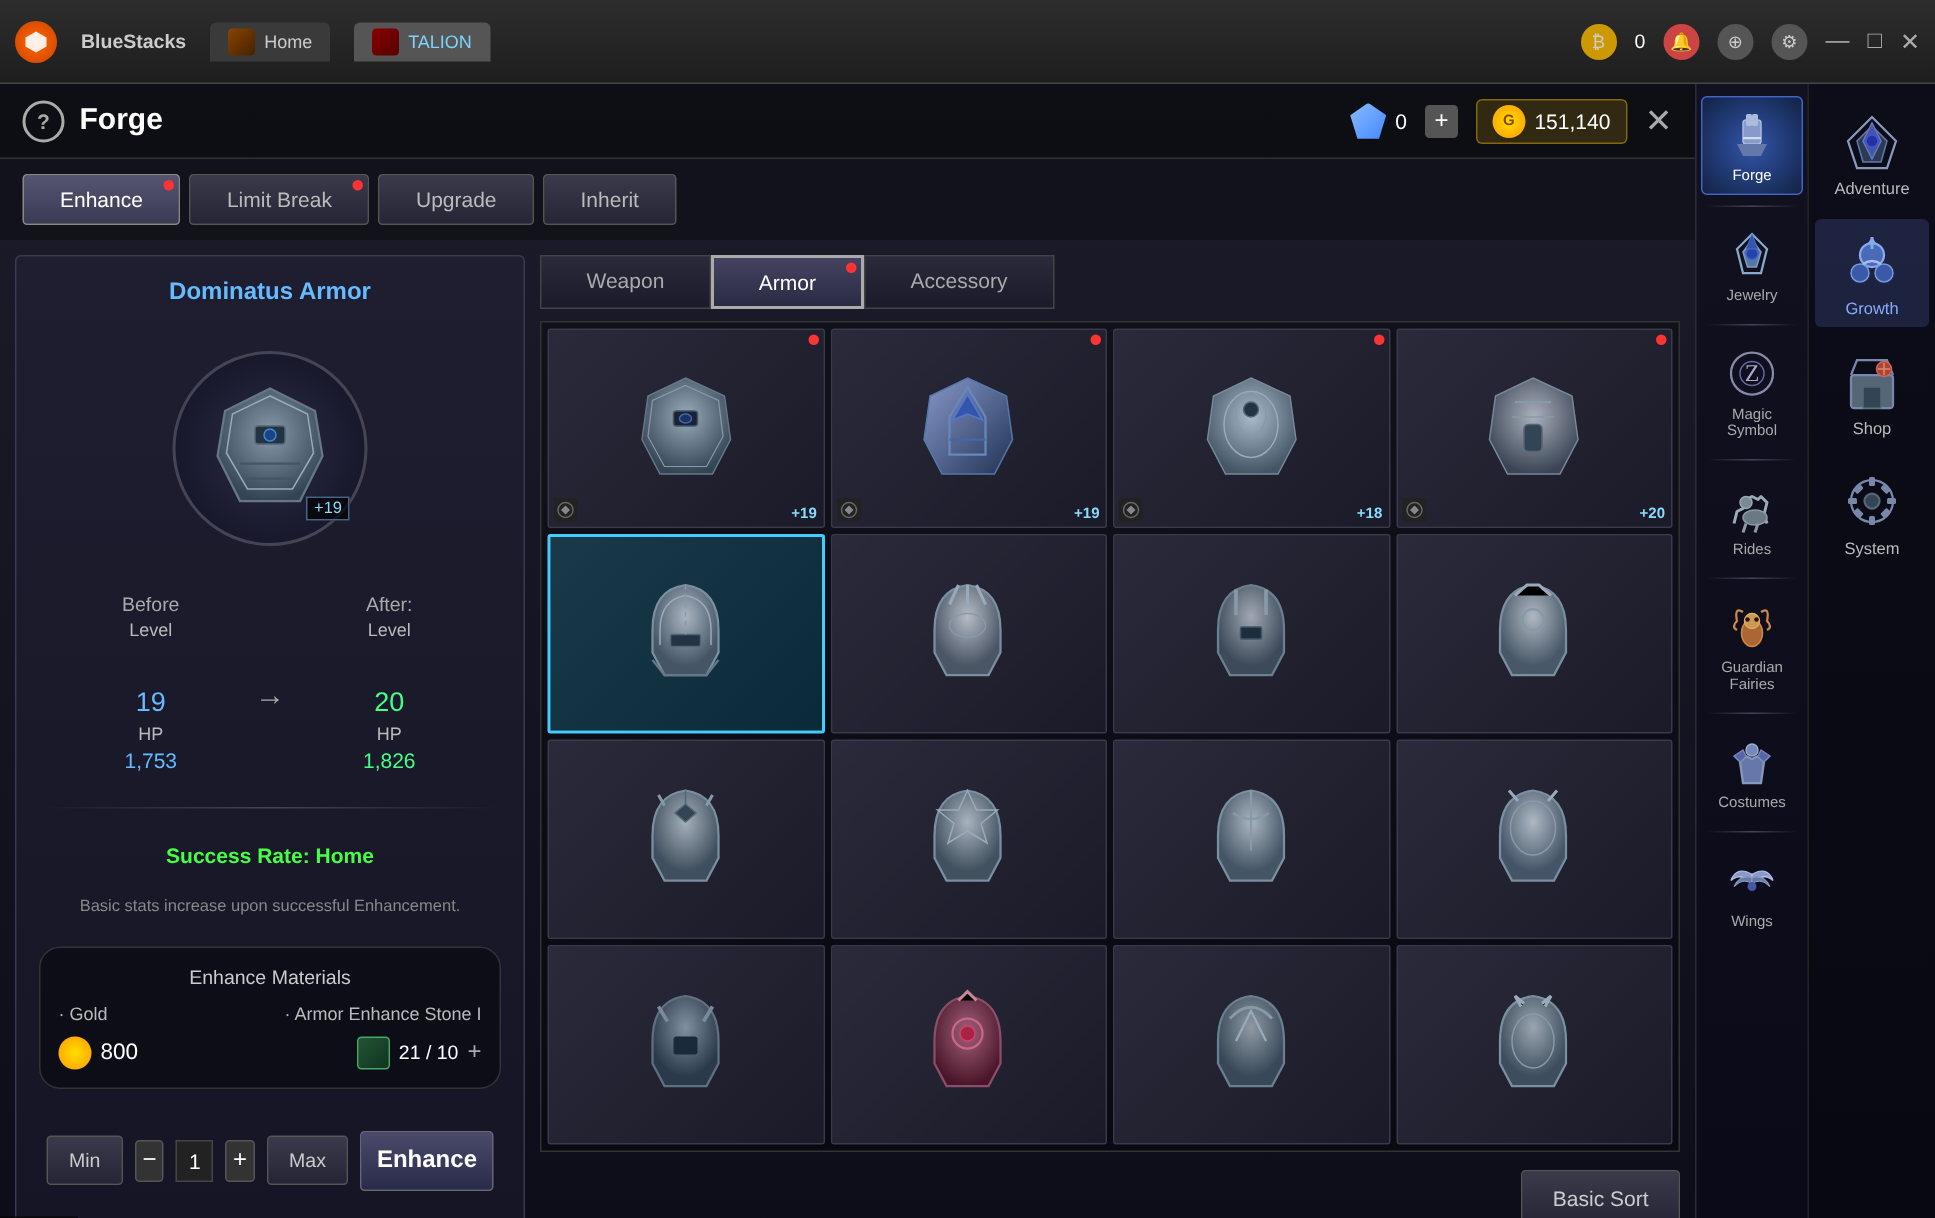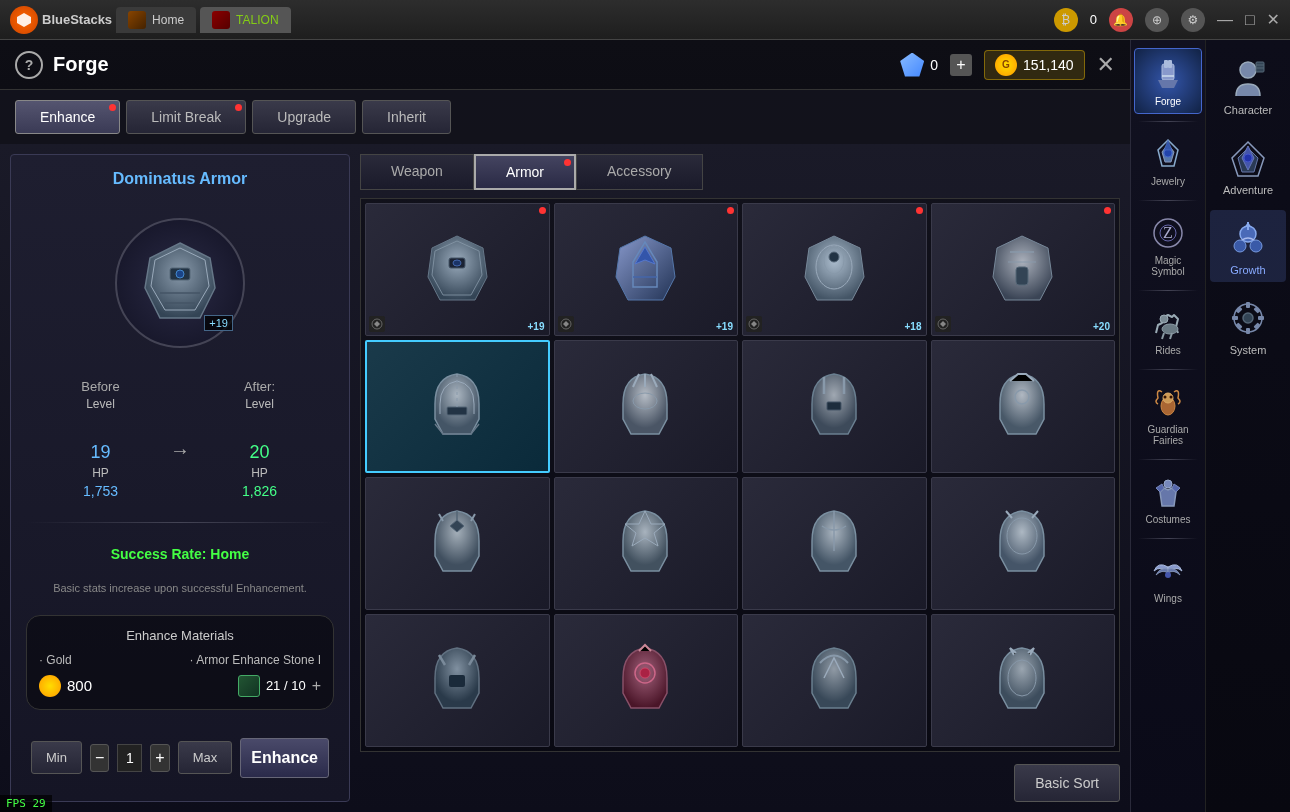--- a/index.html
+++ b/index.html
@@ -15,12 +15,12 @@
     
     #taskbar {
       width: 100%;
-      height: 40px;
+      height: 56px;
       background: linear-gradient(180deg, #2d2d2d 0%, #1e1e1e 100%);
       display: flex;
       align-items: center;
       padding: 0 10px;
-      gap: 4px;
+      gap: 16px;
       border-bottom: 1px solid #444;
     }
     .bluestacks-logo {

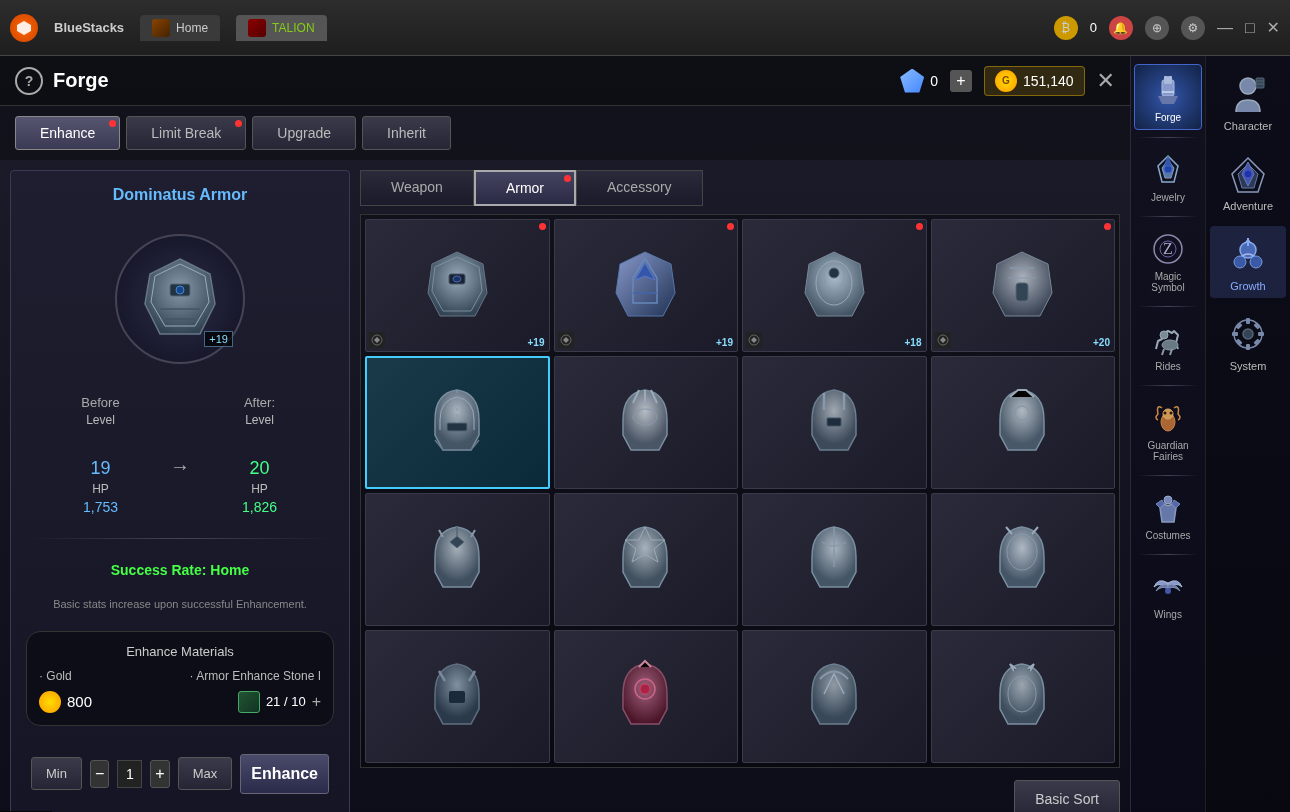--- a/index.html
+++ b/index.html
@@ -43,7 +43,7 @@
     }
     .taskbar-tab.active {
       background: #555;
-      color: #84cc16;
+      color: #7dd3fc;
     }
     .tab-icon {
       width: 18px; height: 18px;

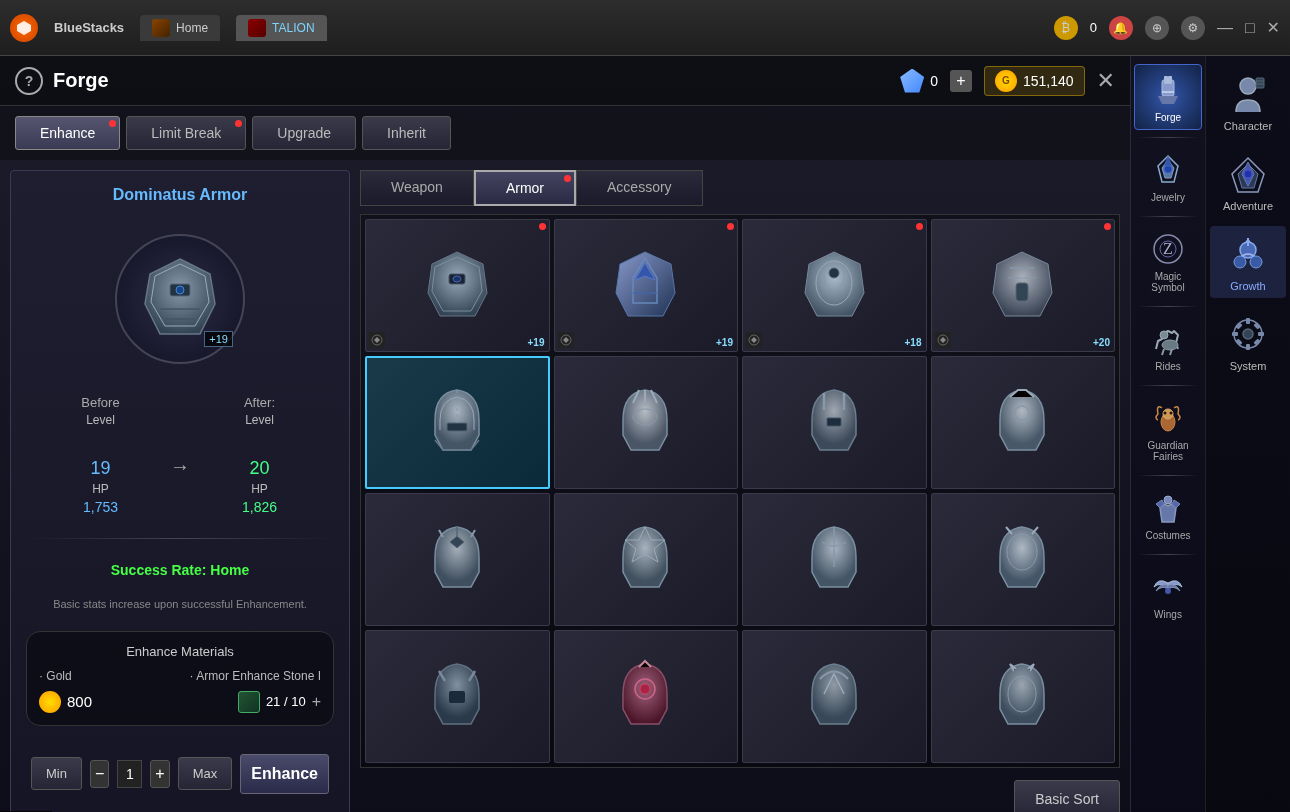--- a/index.html
+++ b/index.html
@@ -1113,18 +1113,6 @@
 
   <div id="far-right-nav">
 
-    <div class="nav-item">
-      <div class="nav-icon">
-        <svg width="40" height="40" viewBox="0 0 40 40">
-          <circle cx="20" cy="12" r="8" fill="#7788aa" stroke="#9aaabb" stroke-width="1.5"></circle>
-          <path d="M8,38 Q8,26 20,26 Q32,26 32,38" fill="#7788aa" stroke="#9aaabb" stroke-width="1.5"></path>
-          <rect x="28" y="4" width="8" height="10" rx="1" fill="#334455" stroke="#556677" stroke-width="1"></rect>
-          <line x1="28" y1="7" x2="36" y2="7" stroke="#556677"></line>
-          <line x1="28" y1="10" x2="36" y2="10" stroke="#556677"></line>
-        </svg>
-      </div>
-      <span class="nav-label">Character</span>
-    </div>
 
     <div class="nav-item">
       <div class="nav-icon">

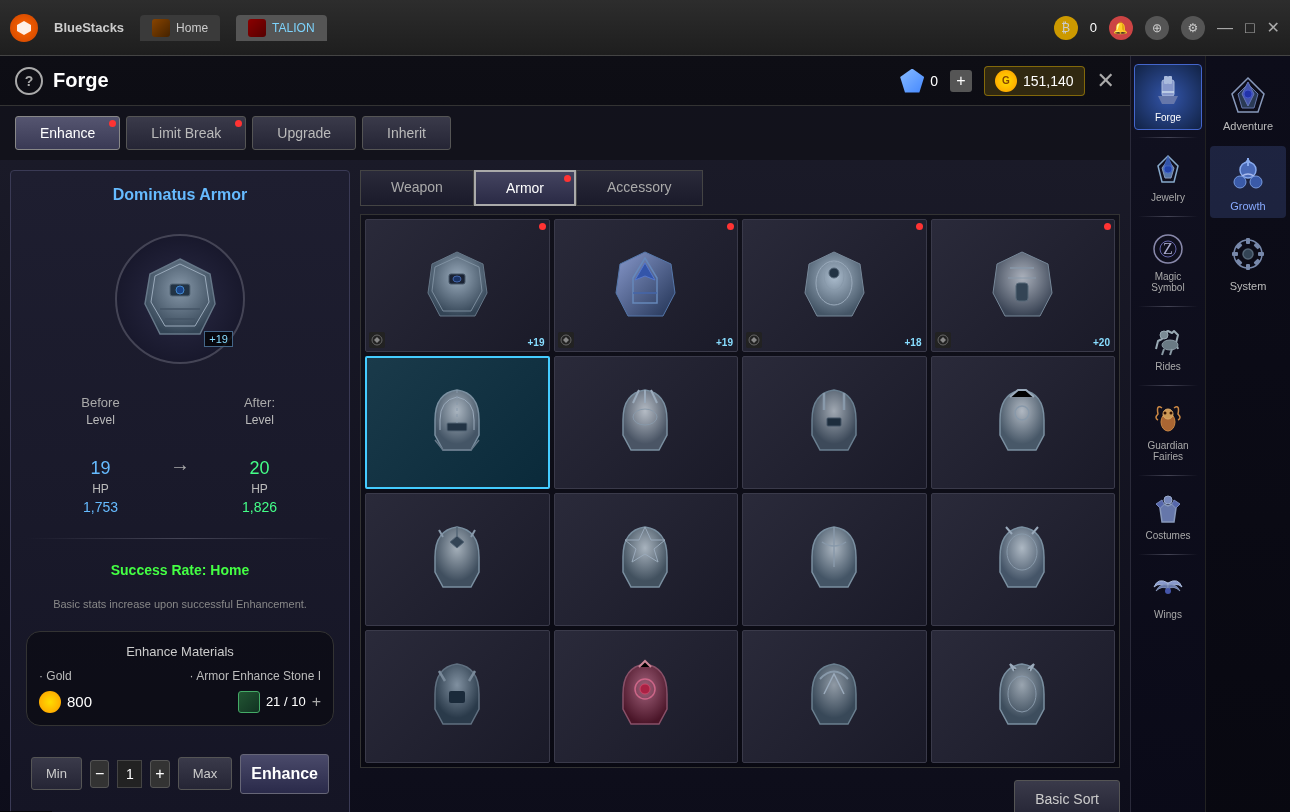--- a/index.html
+++ b/index.html
@@ -1142,6 +1142,19 @@
     </div>
 
 
+    <div class="nav-item">
+      <div class="nav-icon">
+        <svg width="40" height="40" viewBox="0 0 40 40">
+          <rect x="6" y="16" width="28" height="22" rx="2" fill="#556677" stroke="#7788aa" stroke-width="1.5"></rect>
+          <path d="M6,16 L10,6 L30,6 L34,16" fill="none" stroke="#7788aa" stroke-width="1.5"></path>
+          <rect x="14" y="24" width="12" height="14" rx="1" fill="#334455" stroke="#556677"></rect>
+          <circle cx="28" cy="12" r="5" fill="#aa4433" stroke="#cc6655" stroke-width="1"></circle>
+          <line x1="28" y1="8" x2="28" y2="16" stroke="#dd8877" stroke-width="1"></line>
+          <line x1="24" y1="12" x2="32" y2="12" stroke="#dd8877" stroke-width="1"></line>
+        </svg>
+      </div>
+      <span class="nav-label">Shop</span>
+    </div>
 
     <div class="nav-item">
       <div class="nav-icon">

